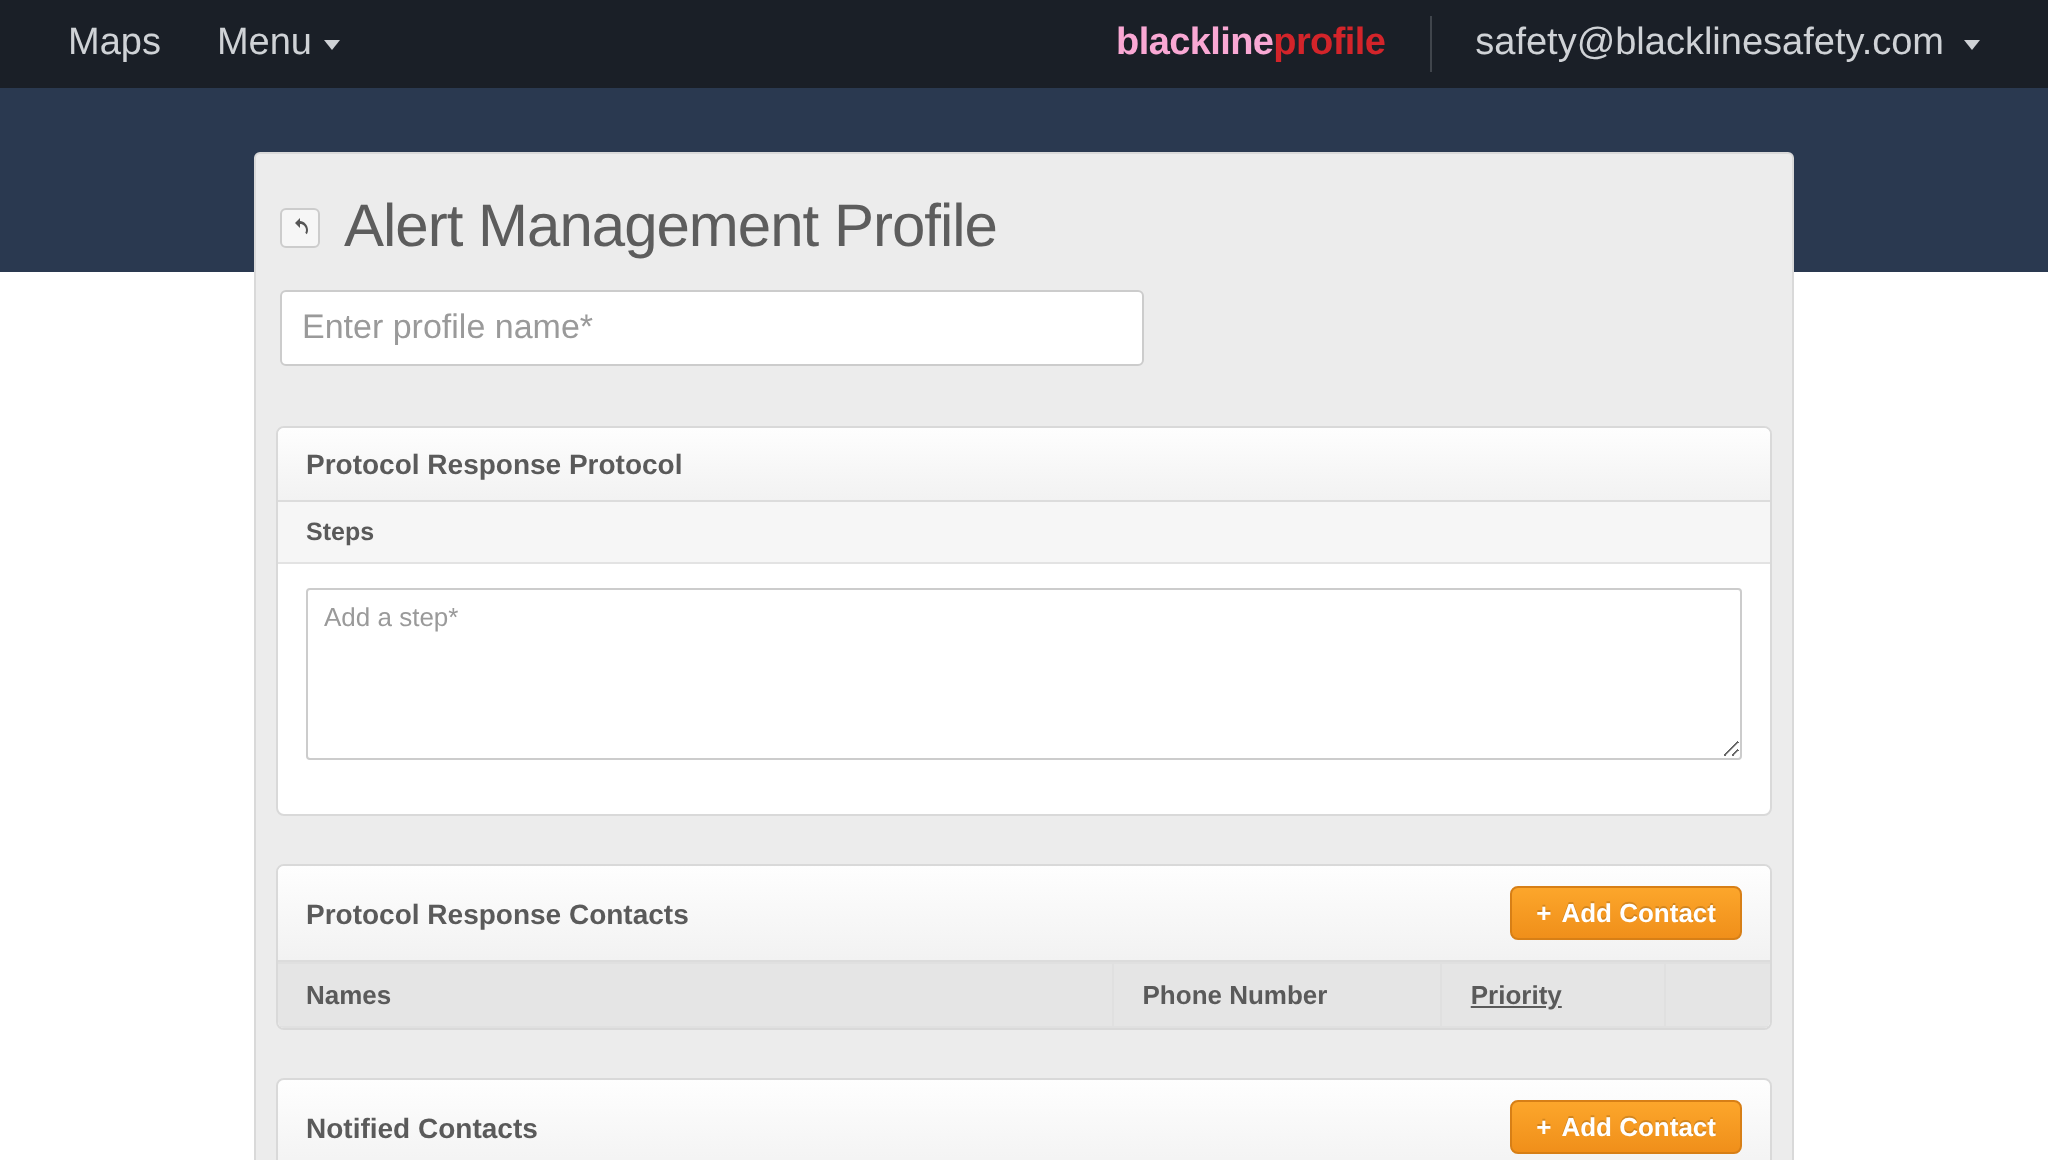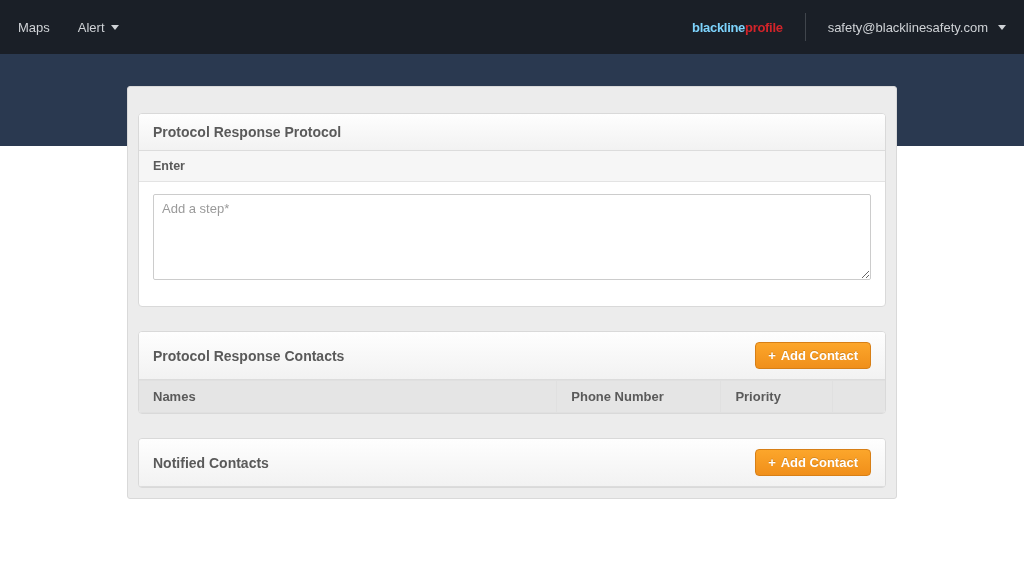--- a/index.html
+++ b/index.html
@@ -11,12 +11,12 @@
     }
     .topbar {
       background: #1a1f27;
-      height: 54px;
+      height: 44px;
       display: flex;
       align-items: center;
-      padding: 0 18px;
+      padding: 0 34px;
       color: #cfd2d6;
-      font-size: 13px;
+      font-size: 19px;
       font-weight: 300;
     }
     .topbar .nav-left { display: flex; align-items: center; gap: 28px; }

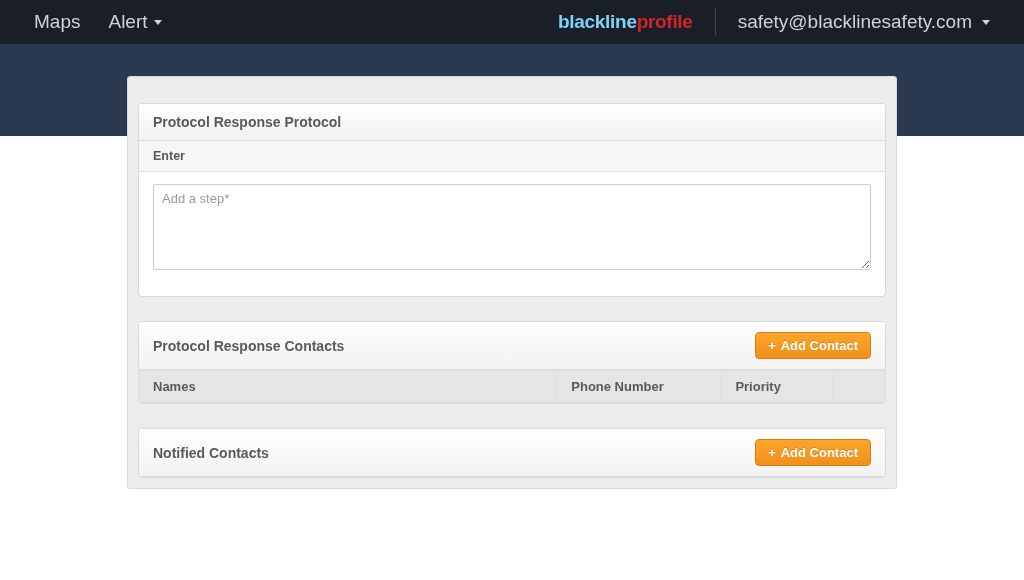--- a/index.html
+++ b/index.html
@@ -173,7 +173,7 @@
       <span>Maps</span>
     </div>
     <div class="nav-item">
-      <span>Alert</span>
+      <span>Menu</span>
       <span class="caret"></span>
     </div>
   </div>

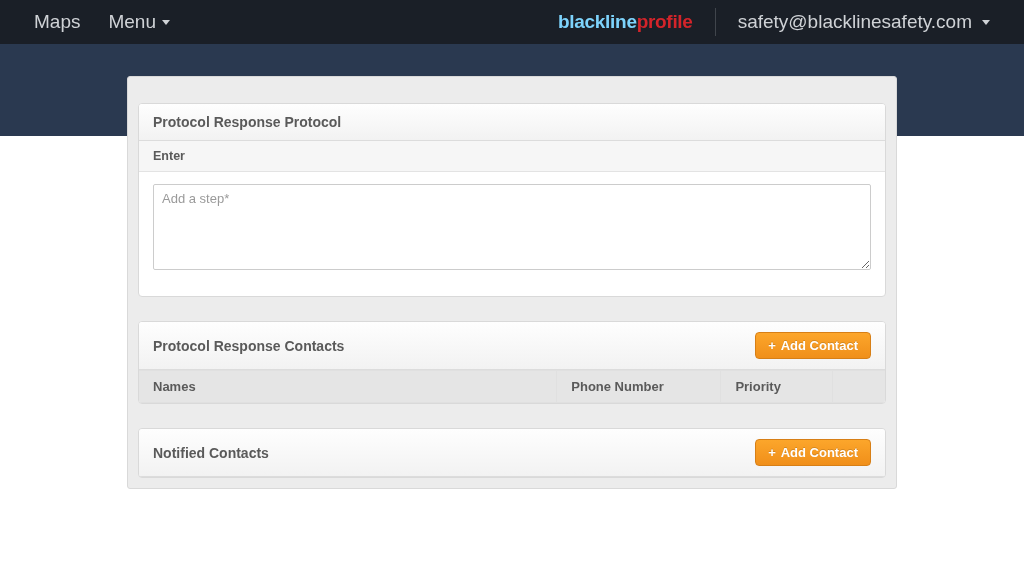--- a/index.html
+++ b/index.html
@@ -23,7 +23,7 @@
     .topbar .nav-item { cursor: pointer; display: flex; align-items: center; gap: 6px; }
     .topbar .spacer { flex: 1; }
     .brand { font-weight: 700; letter-spacing: -0.3px; }
-    .brand .white { color: #7dd3fc; }
+    .brand .white { color: #f9a8d4; }
     .brand .red { color: #d3242a; }
     .divider-v { width: 1px; height: 28px; background: #40454c; margin: 0 22px; }
     .topbar .account { display: flex; align-items: center; gap: 10px; cursor: pointer; }

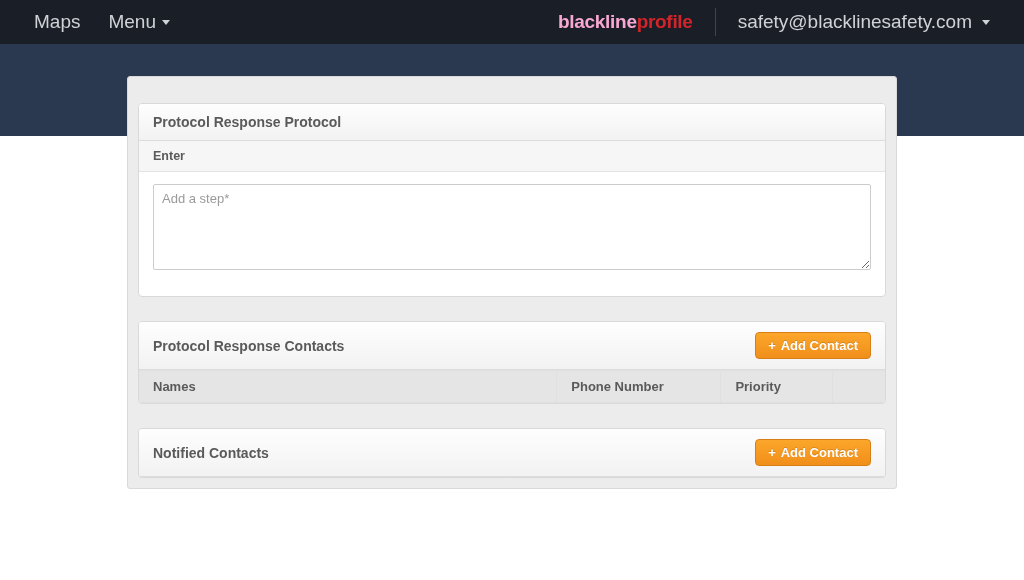--- a/index.html
+++ b/index.html
@@ -193,6 +193,17 @@
 <div class="page-wrap">
   <div class="card-outer">
 
+    <div class="title-zone">
+      <div class="title-row">
+        <div class="back-box">
+          <svg viewBox="0 0 24 24">
+            <path d="M12 5V2L7 7l5 5V8c3.3 0 6 2.7 6 6 0 1-.2 1.9-.7 2.7l1.5 1.5C19.5 17 20 15.6 20 14c0-5-4-9-8-9z"></path>
+          </svg>
+        </div>
+        <h1 class="page-title">Alert Management Profile</h1>
+      </div>
+      <input type="text" class="profile-name-input" placeholder="Enter profile name*" style="">
+    </div>
 
     <div class="panel">
       <div class="panel-header">

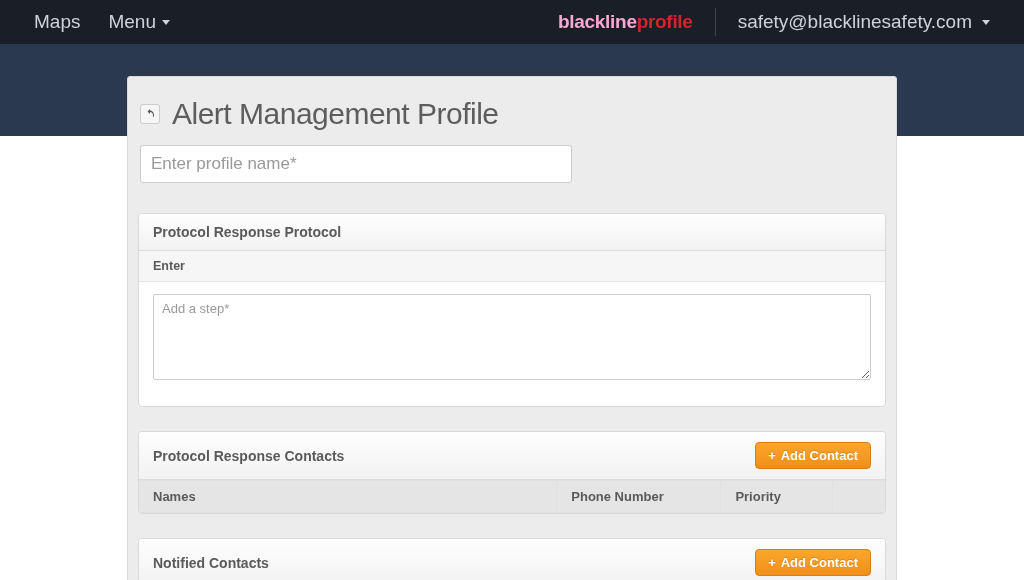--- a/index.html
+++ b/index.html
@@ -209,7 +209,7 @@
       <div class="panel-header">
         <span>Protocol Response Protocol</span>
       </div>
-      <div class="sub-header">Enter</div>
+      <div class="sub-header">Steps</div>
       <div class="panel-body">
         <textarea class="step-input" placeholder="Add a step*" style=""></textarea>
       </div>

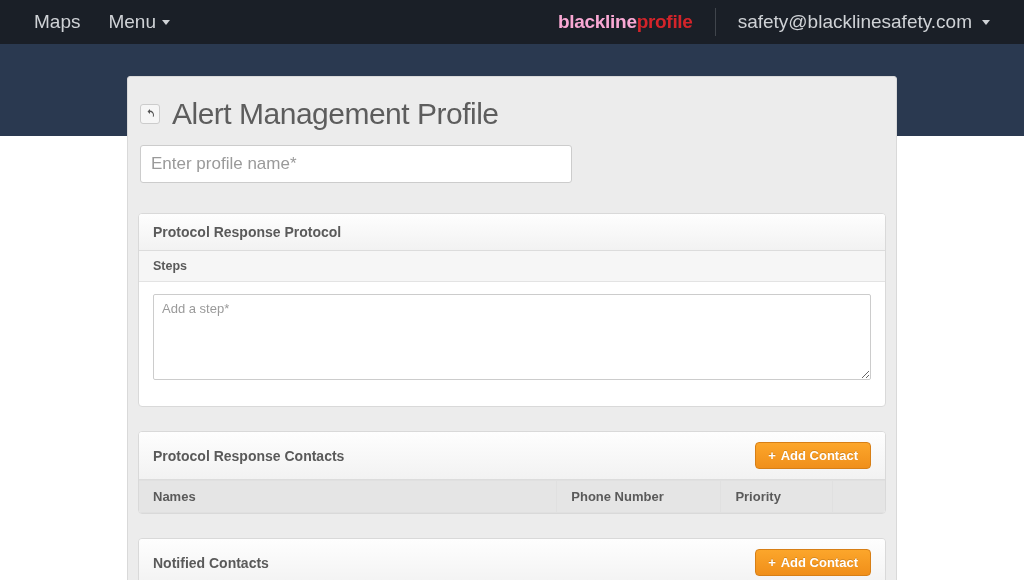--- a/index.html
+++ b/index.html
@@ -161,7 +161,7 @@
     table.grid th:last-child { border-right: none; }
     .col-names { width: 56%; }
     .col-phone { width: 22%; }
-    .col-priority { width: 15%; }
+    .col-priority { width: 15%; text-decoration: underline; }
     .col-actions { width: 7%; }
   </style>
 </head>

